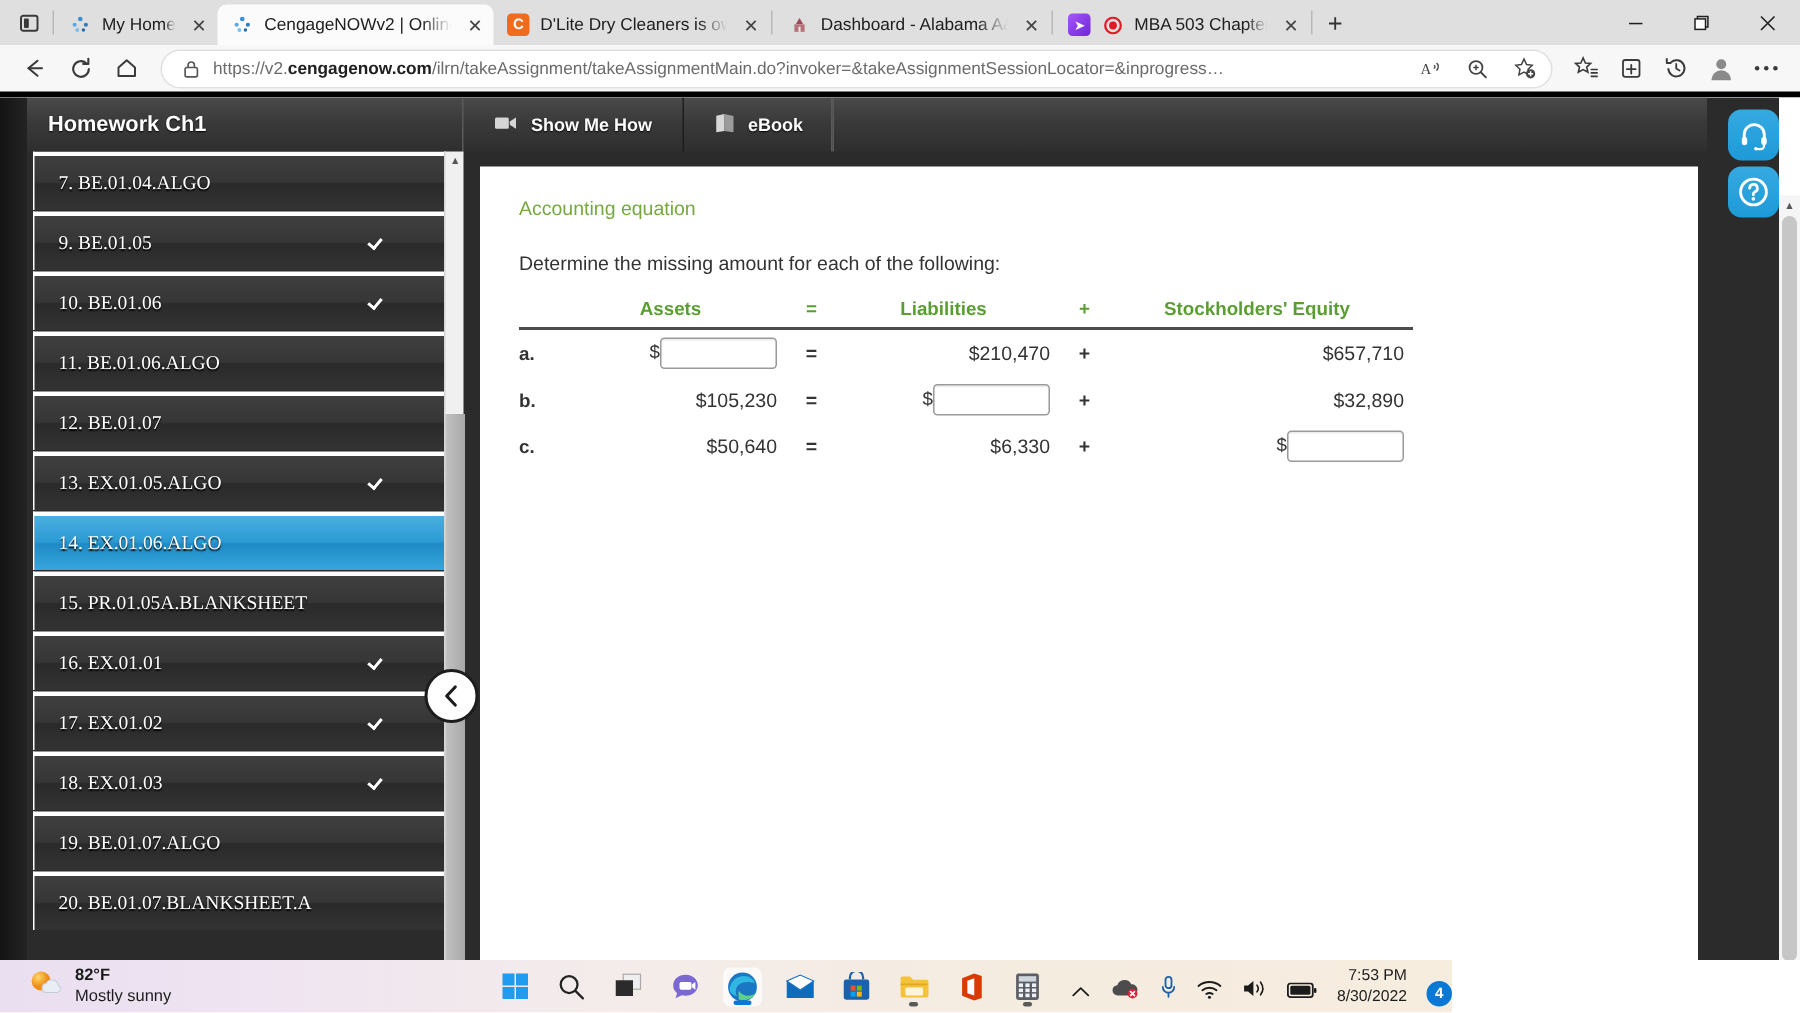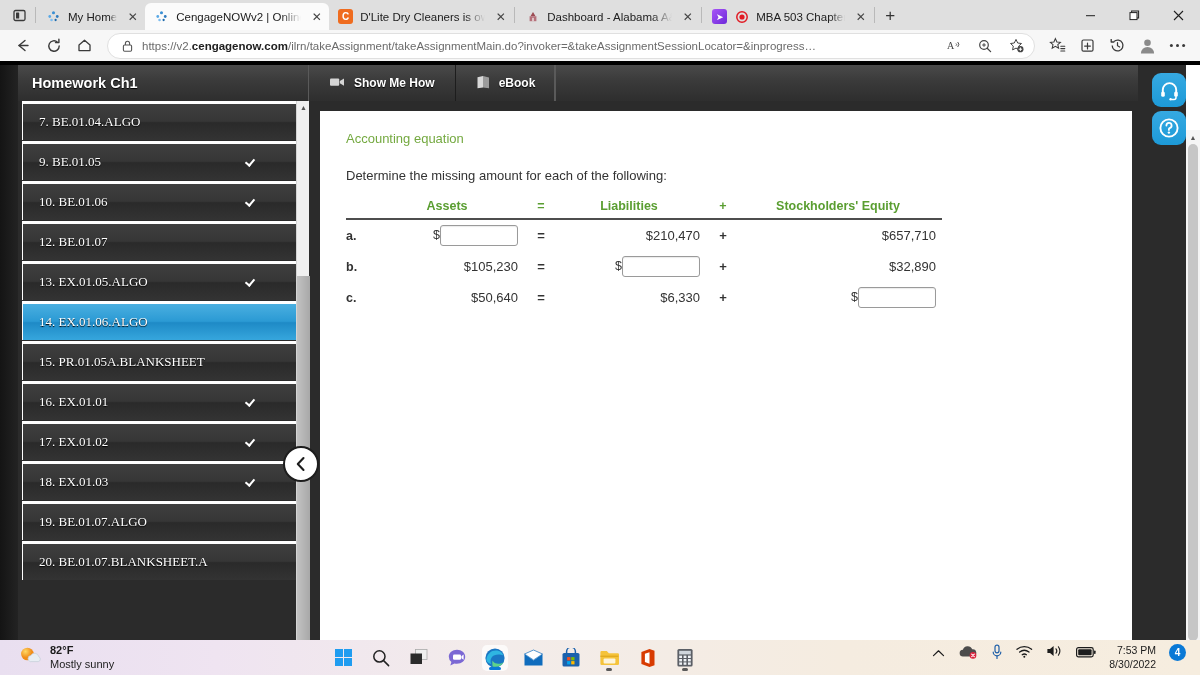--- a/index.html
+++ b/index.html
@@ -497,6 +497,10 @@
           <div class="cg-item">
             <span class="cg-item-label">10. BE.01.06</span>
             <span class="cg-status"><span class="cg-check"></span></span>
+          </div>
+          <div class="cg-item">
+            <span class="cg-item-label">11. BE.01.06.ALGO</span>
+            <span class="cg-status"><span class="cg-dot"></span></span>
           </div>
           <div class="cg-item">
             <span class="cg-item-label">12. BE.01.07</span>

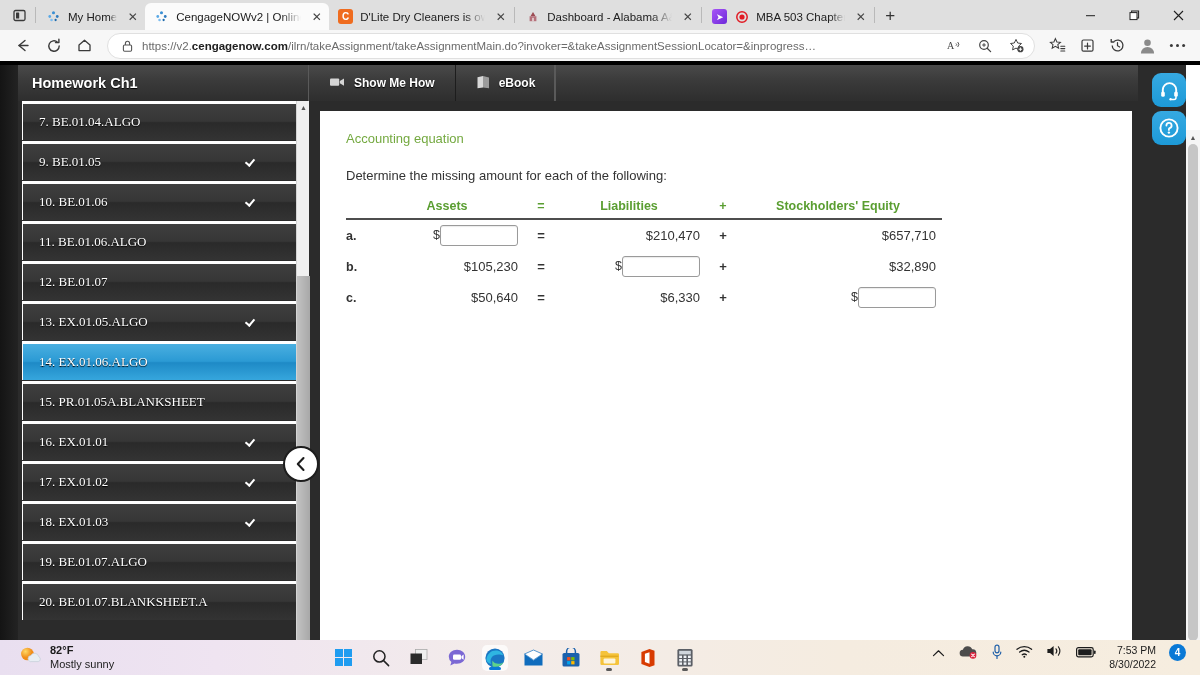--- a/index.html
+++ b/index.html
@@ -237,7 +237,7 @@
 
   
   .taskbar {
-    position: absolute; left: 0; top: 640px; width: 1200px; height: 35px;
+    position: absolute; left: 0; top: 640px; width: 968px; height: 35px;
     background: linear-gradient(to right,#e9dff0 0%,#efe4f1 18%,#f3ecea 42%,#f5ece0 70%,#f6eddf 100%);
     display: flex; align-items: center;
   }

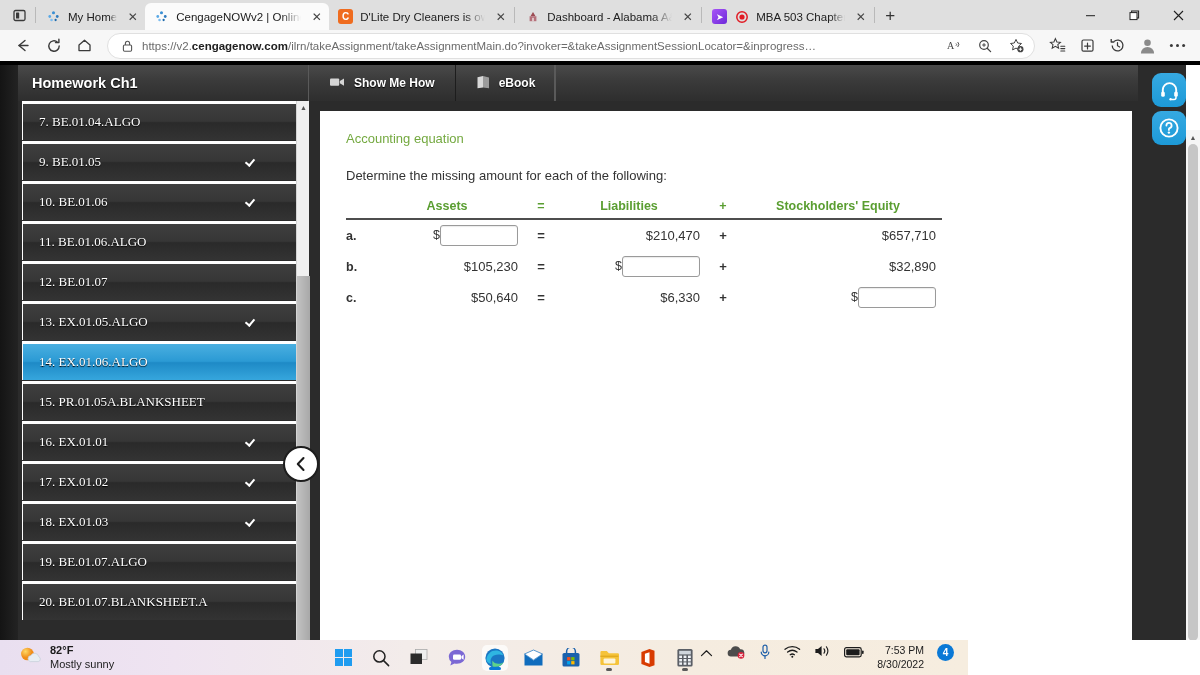--- a/index.html
+++ b/index.html
@@ -264,8 +264,8 @@
     width:6px; height:3px; border-radius:2px; background:#5a5a5a;
   }
   .tb-right {
-    margin-left: auto; display: flex; align-items: flex-start;
-    gap: 13px; padding-right: 14px; flex: 0 0 auto;
+    margin-left: auto; display: flex; align-items: flex-end;
+    gap: 13px; flex: 0 0 auto;
   }
   .tb-clock {
     font-size: 10.5px; color: #1c1c1c; text-align: right; line-height: 1.3;

